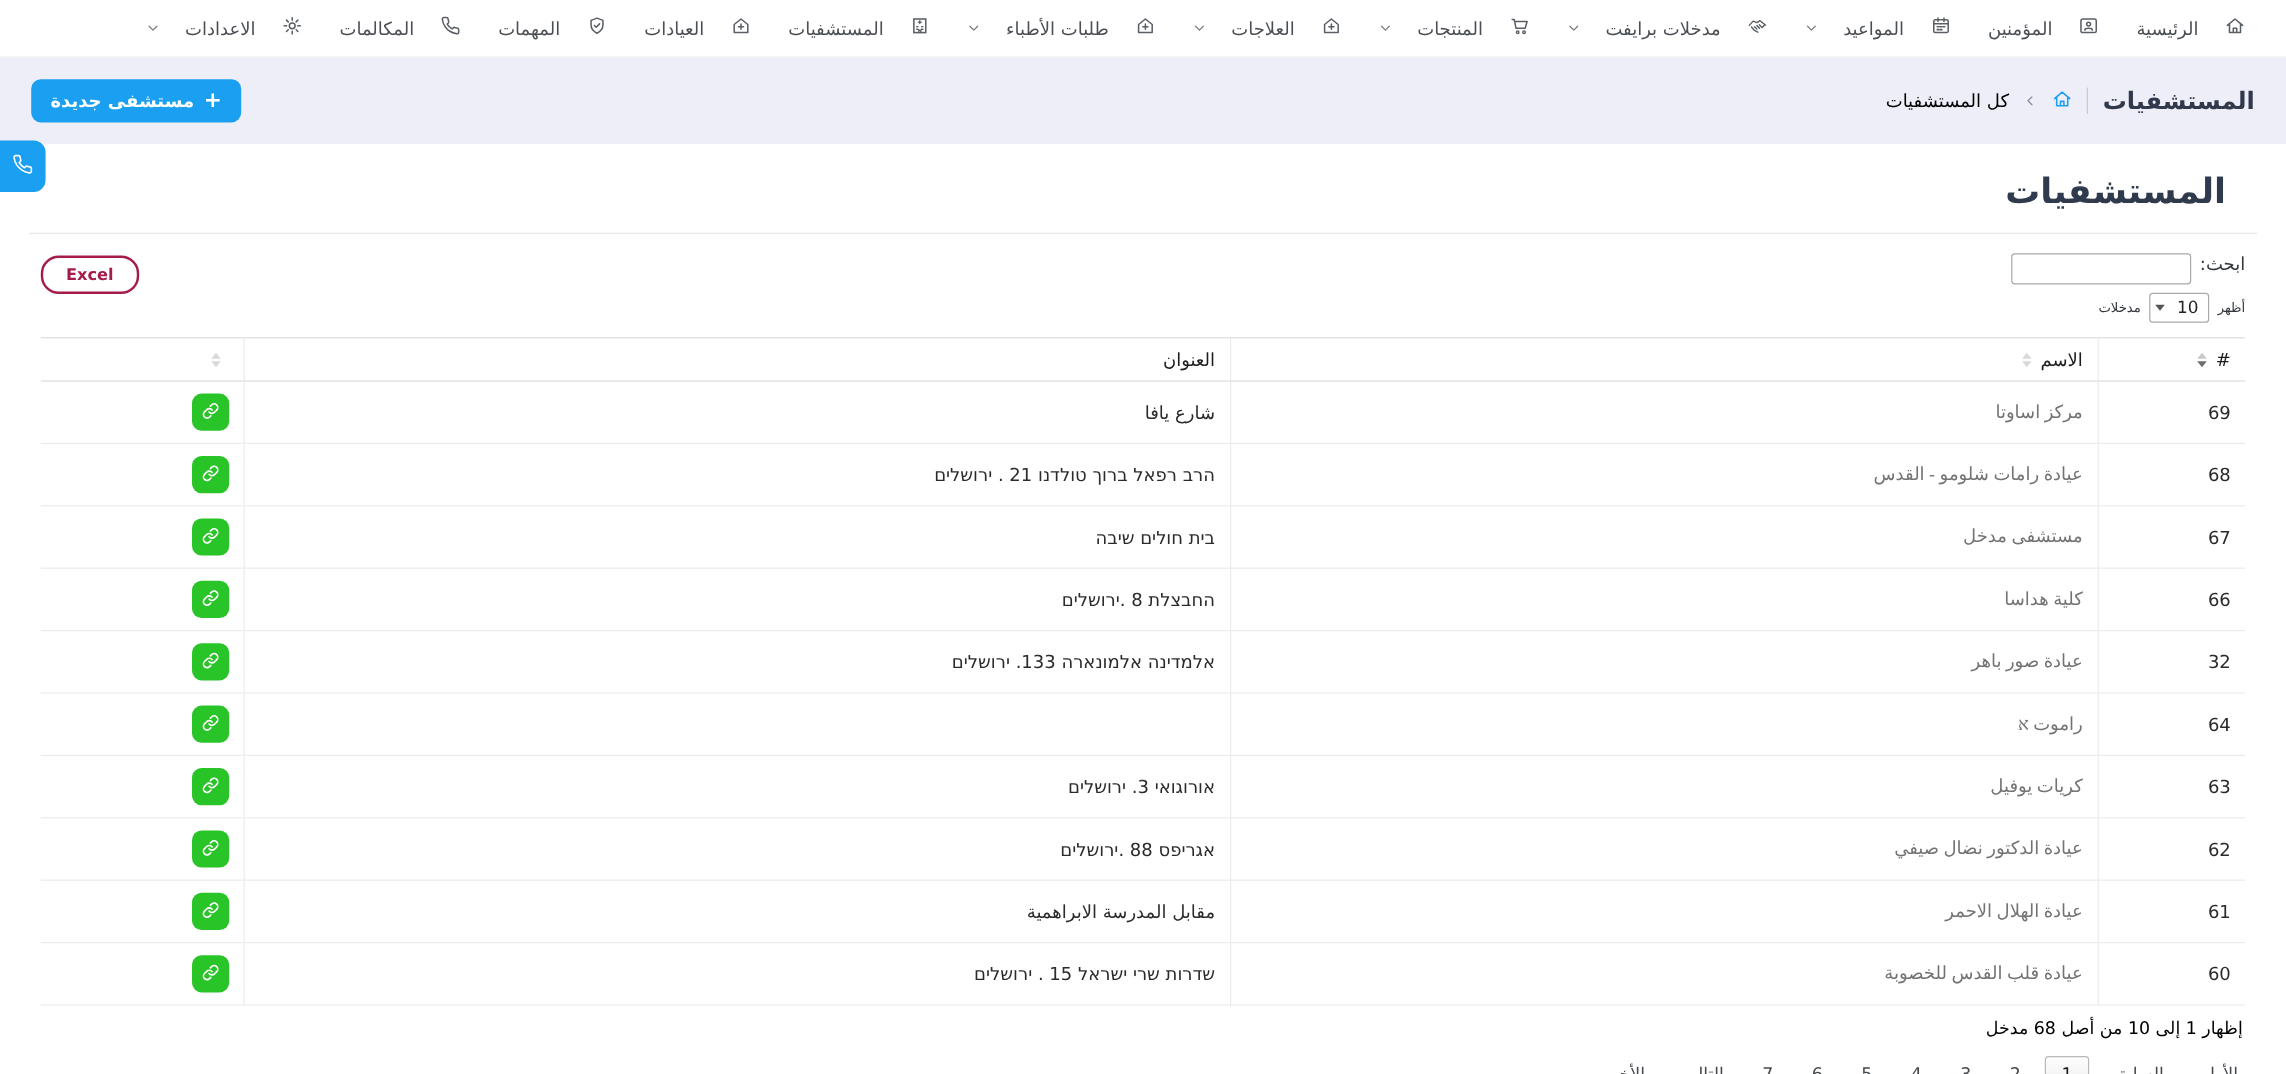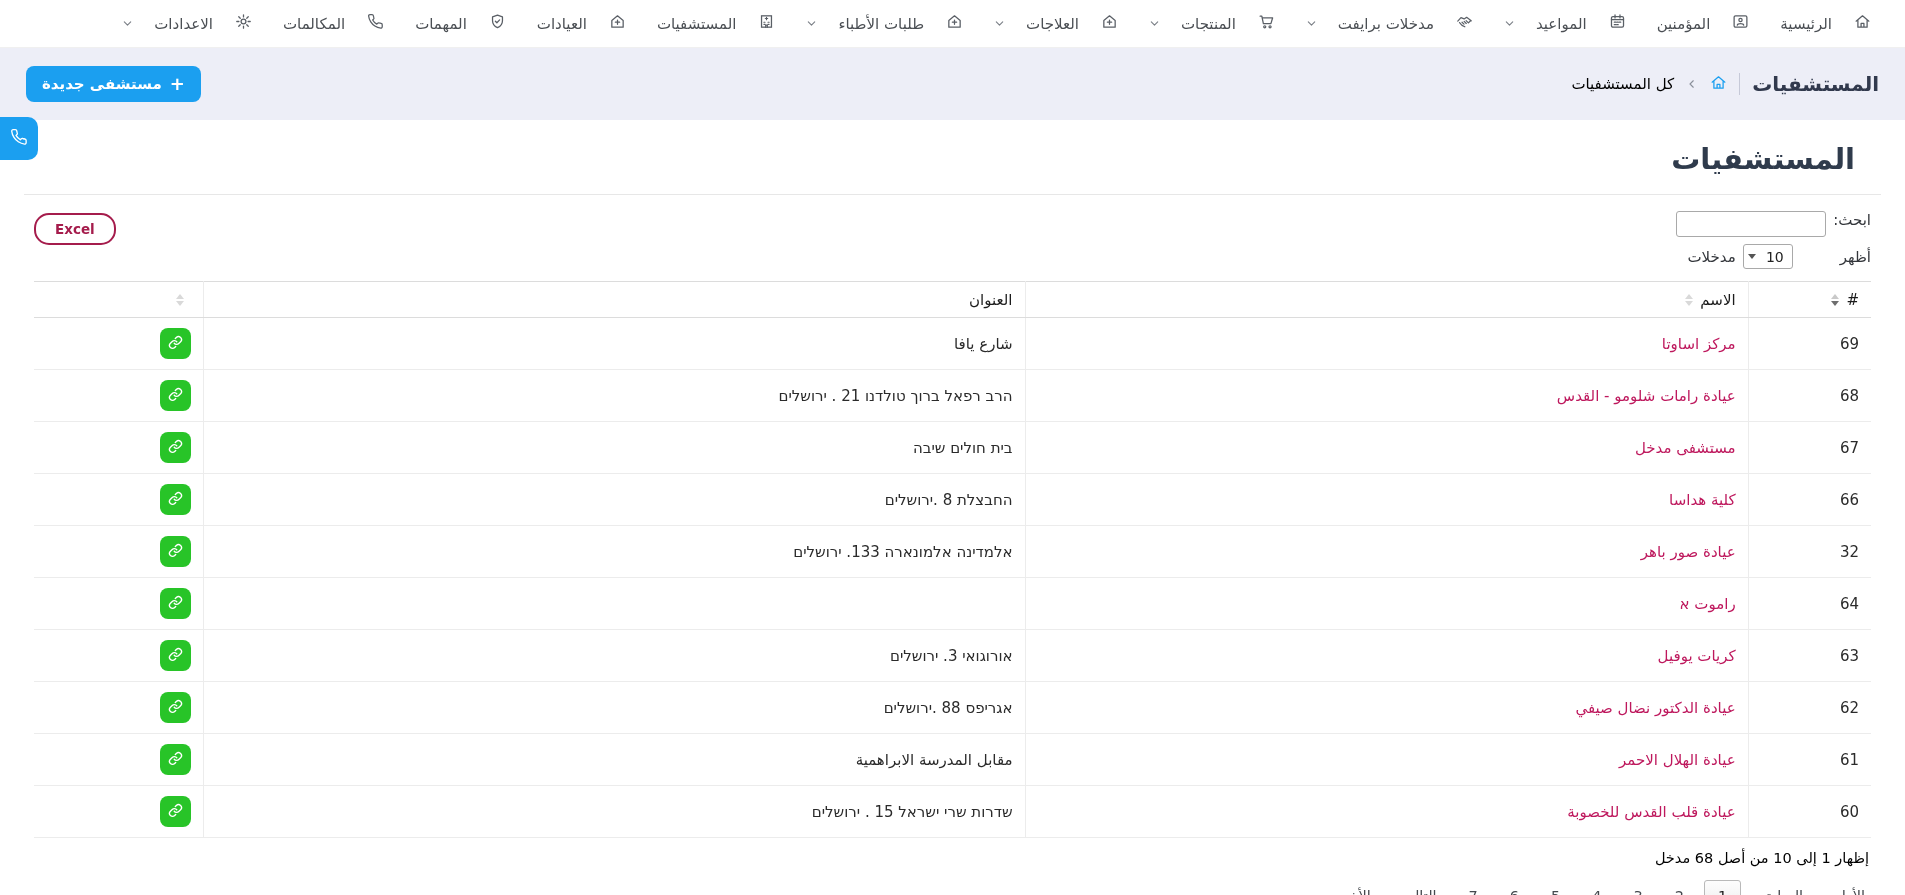--- a/index.html
+++ b/index.html
@@ -51,7 +51,7 @@
     padding:0 6px; font-size:14px; outline:none;
     font-family:"DejaVu Sans","Liberation Sans",sans-serif; }
   .entries-row { display:flex; align-items:center; gap:7px; align-self:flex-start; }
-  .entries-label { font-size:15px; color:#33363b;margin-left:40px; }
+  .entries-label { font-size:11px; color:#33363b; }
   .select-wrap { position:relative; }
   .page-size { width:50px; height:25px; border:1px solid #a9a9a9; border-radius:3px;
     font-size:14px; color:#222; padding:0 8px 0 16px; appearance:none; -webkit-appearance:none;

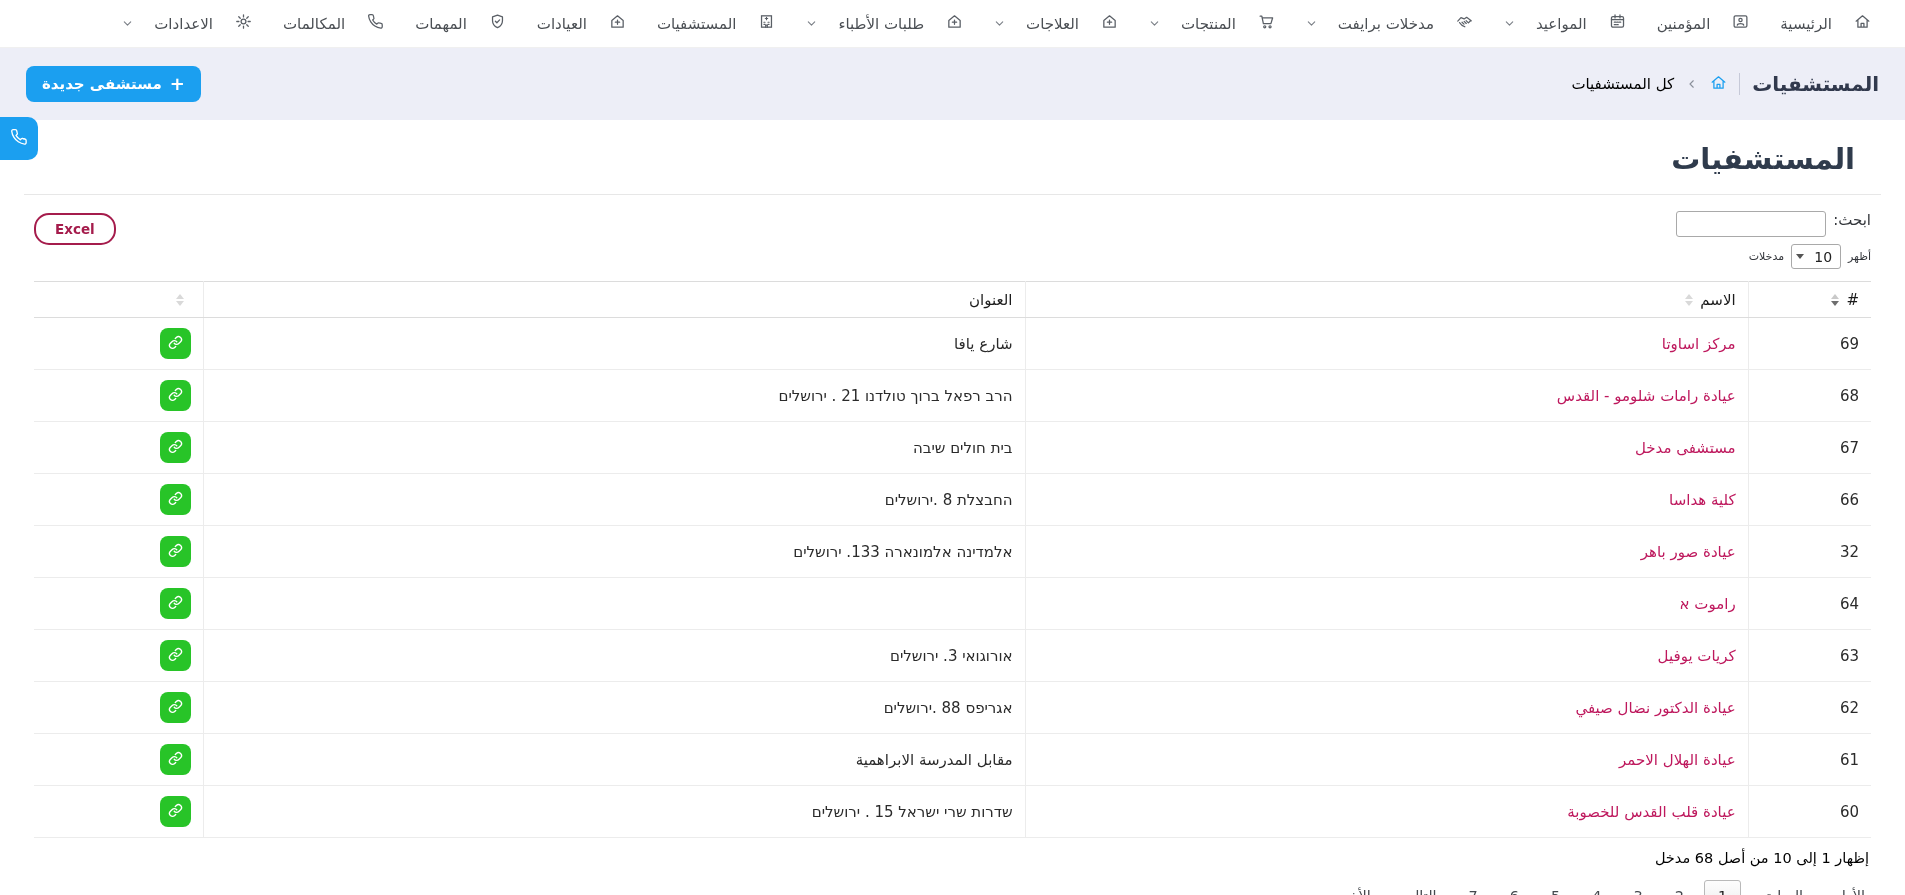--- a/index.html
+++ b/index.html
@@ -72,7 +72,7 @@
   th:not(:last-child), td:not(:last-child) { border-left:1px solid #ececec; }
   td { border-bottom:1px solid #ececec; font-size:15px; color:#2b2b2b;
     text-align:right; padding:10px 12px; height:49px; }
-  .cell-name a { color:#be185d; text-decoration:none; cursor:pointer; }
+  .cell-name a { color:#737373; text-decoration:none; cursor:pointer;font-family:Liberation Serif, serif; }
   .sort { display:inline-flex; flex-direction:column; gap:2px; margin-right:7px;
     vertical-align:middle; }
   .sort i { display:block; width:0; height:0; border-left:4px solid transparent;

